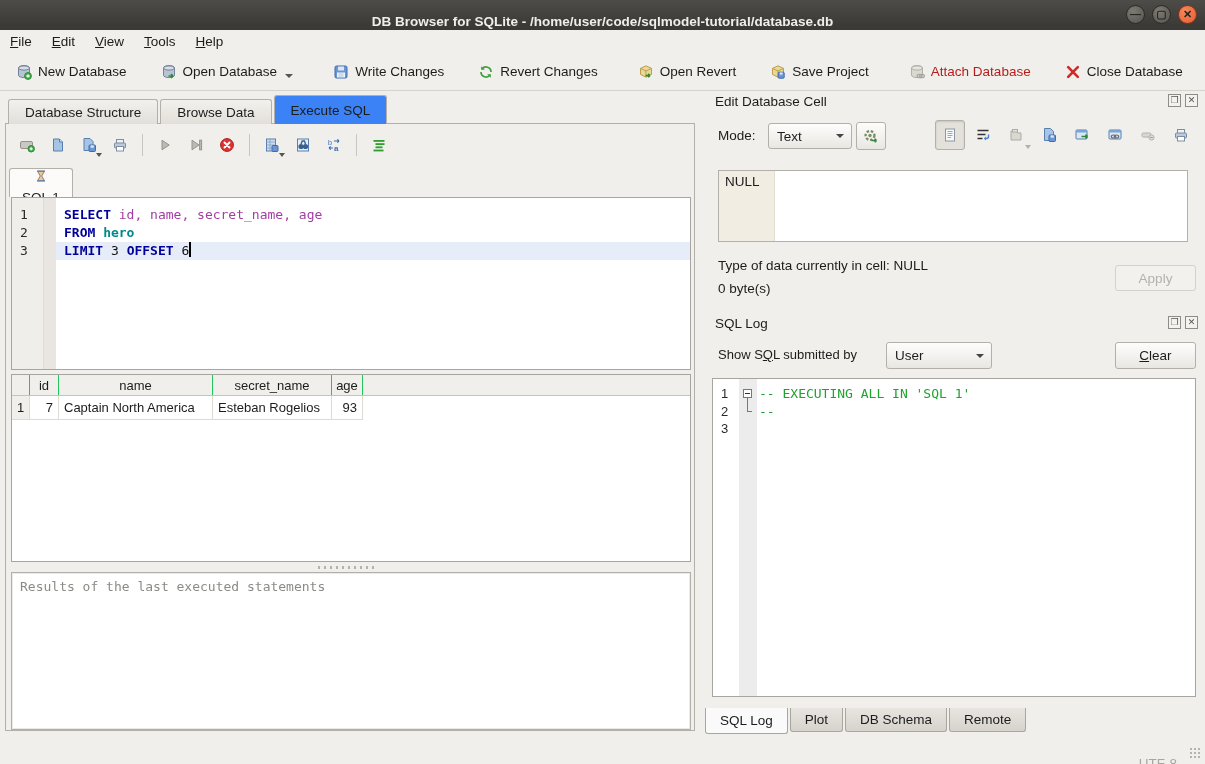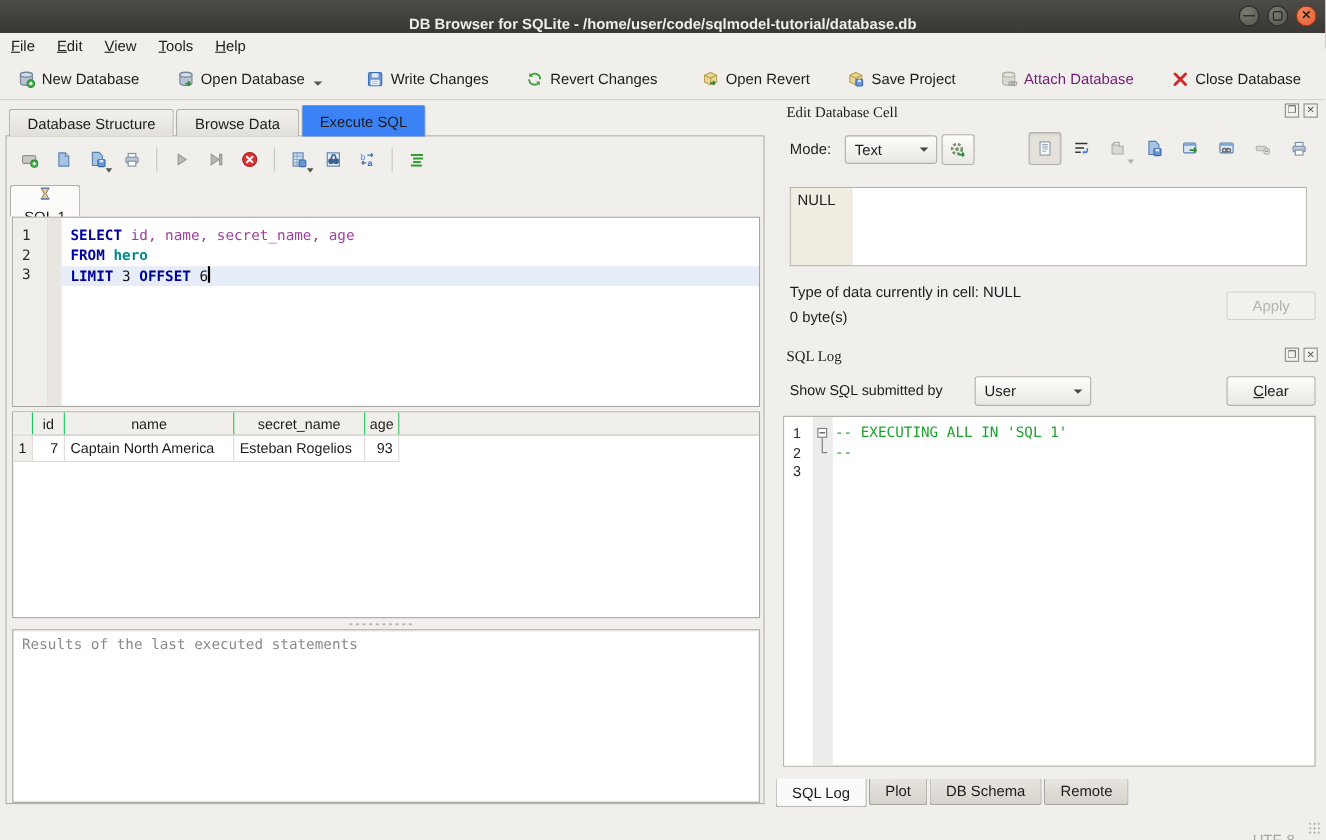--- a/index.html
+++ b/index.html
@@ -30,7 +30,7 @@
     background:radial-gradient(circle, #b6b3ac 28%, transparent 30%) 0 0/4px 4px repeat-y; }
   .tb-btn { display:flex; align-items:center; gap:6px; padding:5px 10px; font-size:13.5px;
     color:#1c1c1c; white-space:nowrap; margin-right:14px; }
-  .tb-btn.disabled { color:#701a75; }
+  .tb-btn.disabled { color:#b91c1c; }
   .tb-btn .caret { width:0; height:0; border-left:4px solid transparent; border-right:4px solid transparent;
     border-top:4px solid #555; margin-left:2px; align-self:flex-end; margin-bottom:2px; }
   .icon16 { width:16px; height:16px; display:inline-block; flex:0 0 16px; }

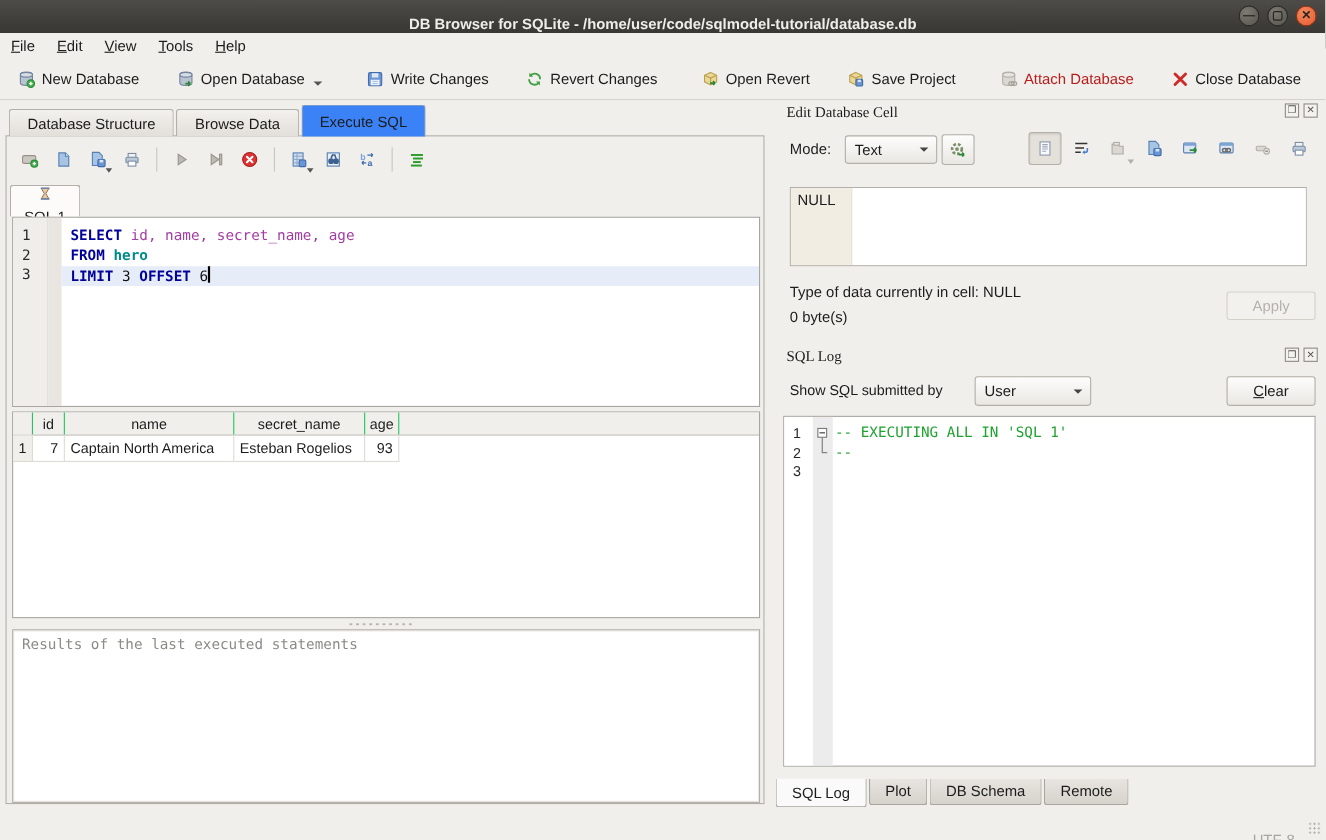--- a/index.html
+++ b/index.html
@@ -102,7 +102,7 @@
     font-family:"DejaVu Sans Mono", monospace; font-size:13px; color:#8b8b86; padding:6px 8px; }
 
   
-  .dock-header { position:absolute; left:12px; font-size:13.5px; color:#1c1c1c;font-family:Liberation Serif, serif; }
+  .dock-header { position:absolute; left:12px; font-size:13.5px; color:#1c1c1c; }
   .dock-btns { position:absolute; right:7px; display:flex; gap:4px; }
   .dock-btn { width:13px; height:13px; border:1px solid #8f8c86; background:#f4f2ee; color:#555;
     font-size:9px; line-height:11px; text-align:center; }

